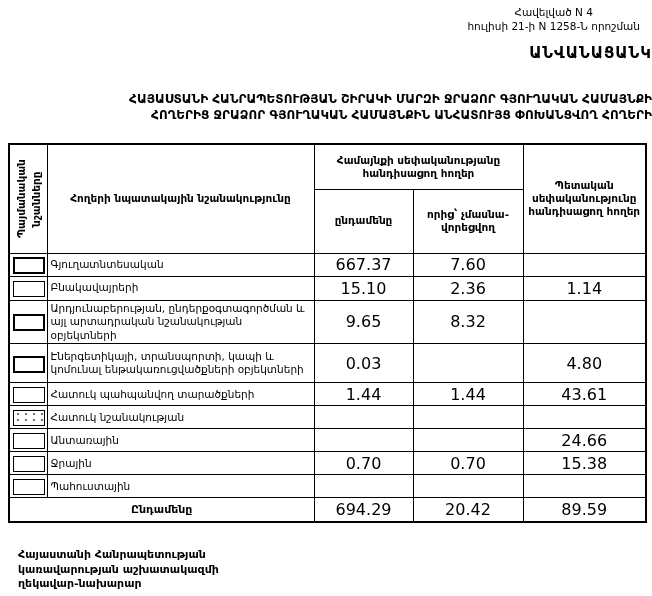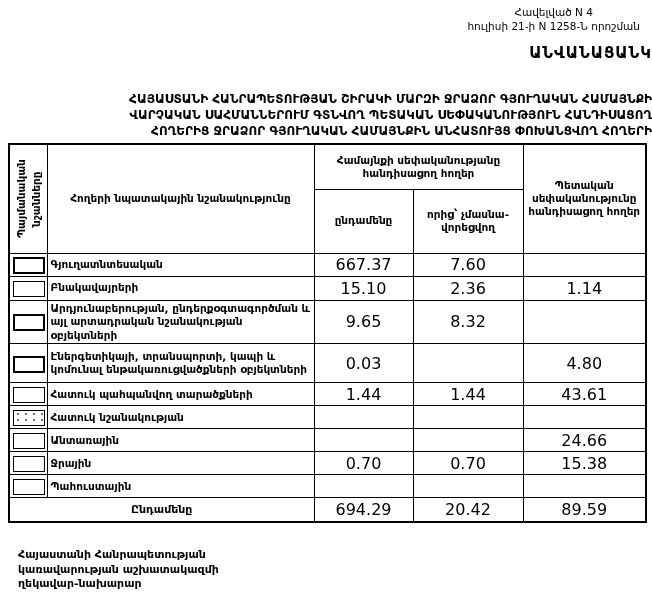--- a/index.html
+++ b/index.html
@@ -77,7 +77,6 @@
 
 <div class="doc-subtitle">
   <div>ՀԱՅԱՍՏԱՆԻ ՀԱՆՐԱՊԵՏՈՒԹՅԱՆ ՇԻՐԱԿԻ ՄԱՐԶԻ ՋՐԱՁՈՐ ԳՅՈՒՂԱԿԱՆ ՀԱՄԱՅՆՔԻ</div>
-  <div>ՎԱՐՉԱԿԱՆ ՍԱՀՄԱՆՆԵՐՈՒՄ ԳՏՆՎՈՂ ՊԵՏԱԿԱՆ ՍԵՓԱԿԱՆՈՒԹՅՈՒՆ ՀԱՆԴԻՍԱՑՈՂ</div>
   <div>ՀՈՂԵՐԻՑ ՋՐԱՁՈՐ ԳՅՈՒՂԱԿԱՆ ՀԱՄԱՅՆՔԻՆ ԱՆՀԱՏՈՒՅՑ ՓՈԽԱՆՑՎՈՂ ՀՈՂԵՐԻ</div>
 </div>
 

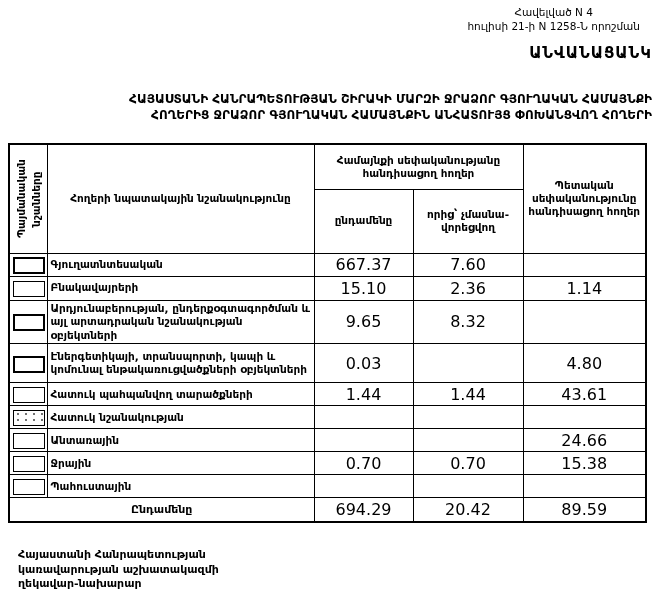--- a/index.html
+++ b/index.html
@@ -40,7 +40,7 @@
     line-height:1.4; text-align:center;
   }
   .label-cell {
-    font-size:10.5px; font-weight:bold; text-align:left;
+    font-size:10.5px; font-weight:normal; text-align:left;
     padding-left:6px; line-height:1.3;
   }
   .num-cell { font-size:16px; font-weight:normal; text-align:center; }

